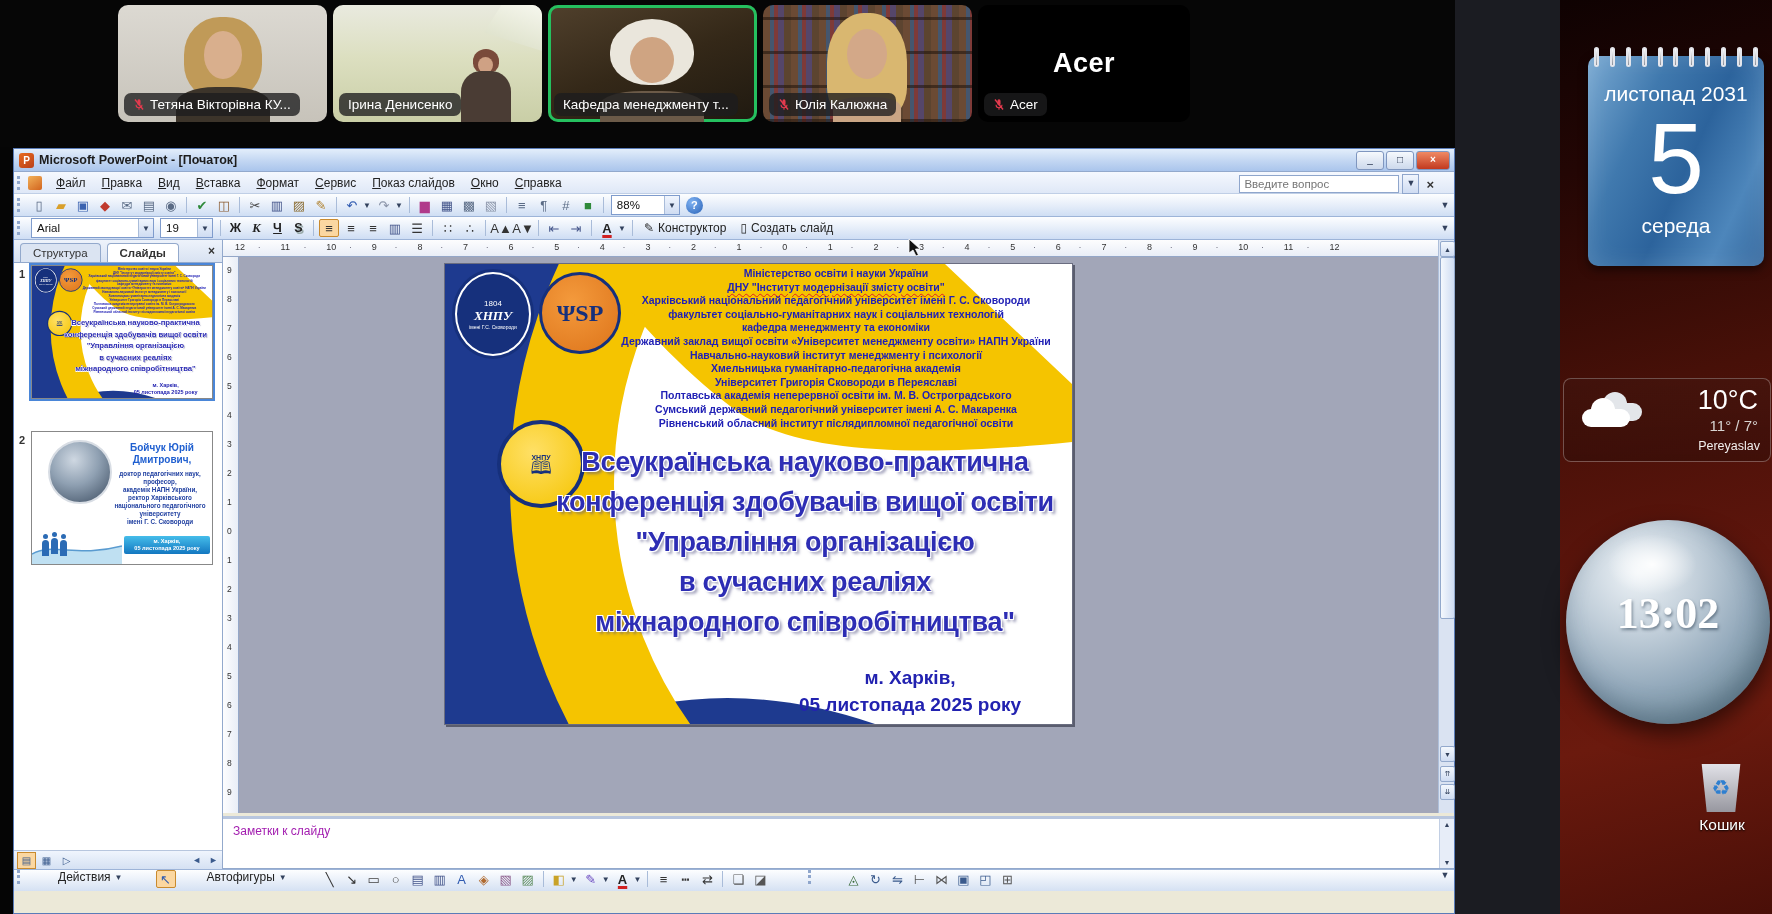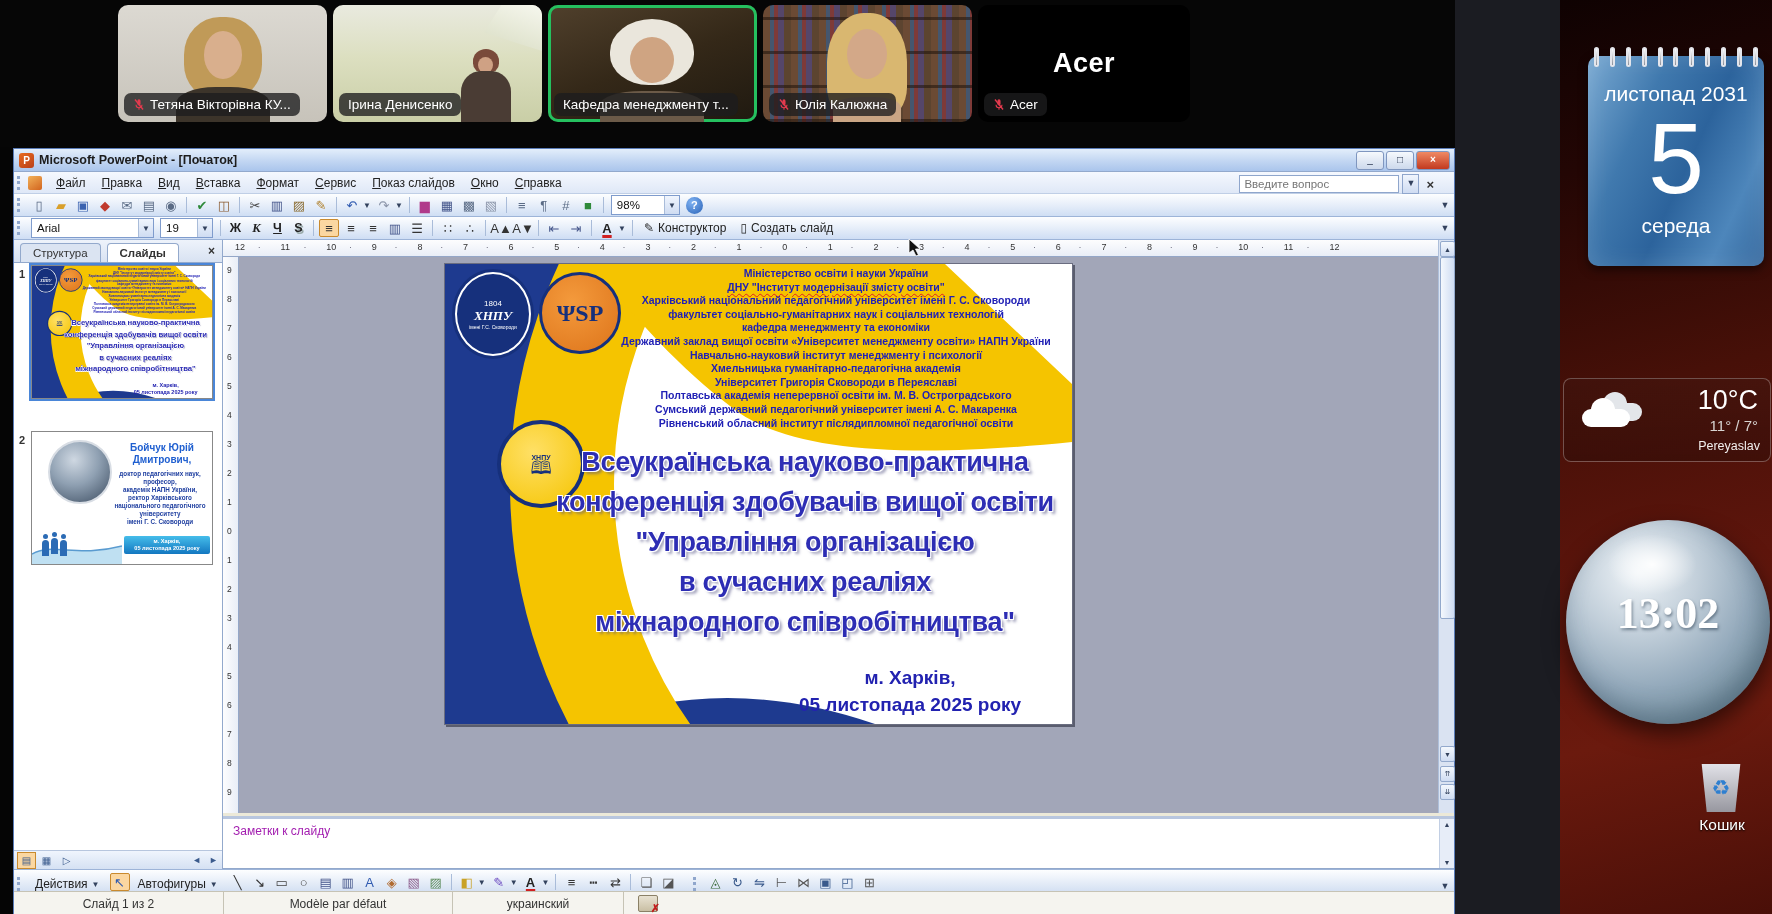--- a/index.html
+++ b/index.html
@@ -353,7 +353,7 @@
         <span class="tsep"></span>
       </span>
     <span class="combo">
-      <span class="cval" style="width:42px;">98%</span>
+      <span class="cval" style="width:42px;">88%</span>
       <span class="cbtn">▼</span>
     </span>
     <span class="help-ico">?</span>

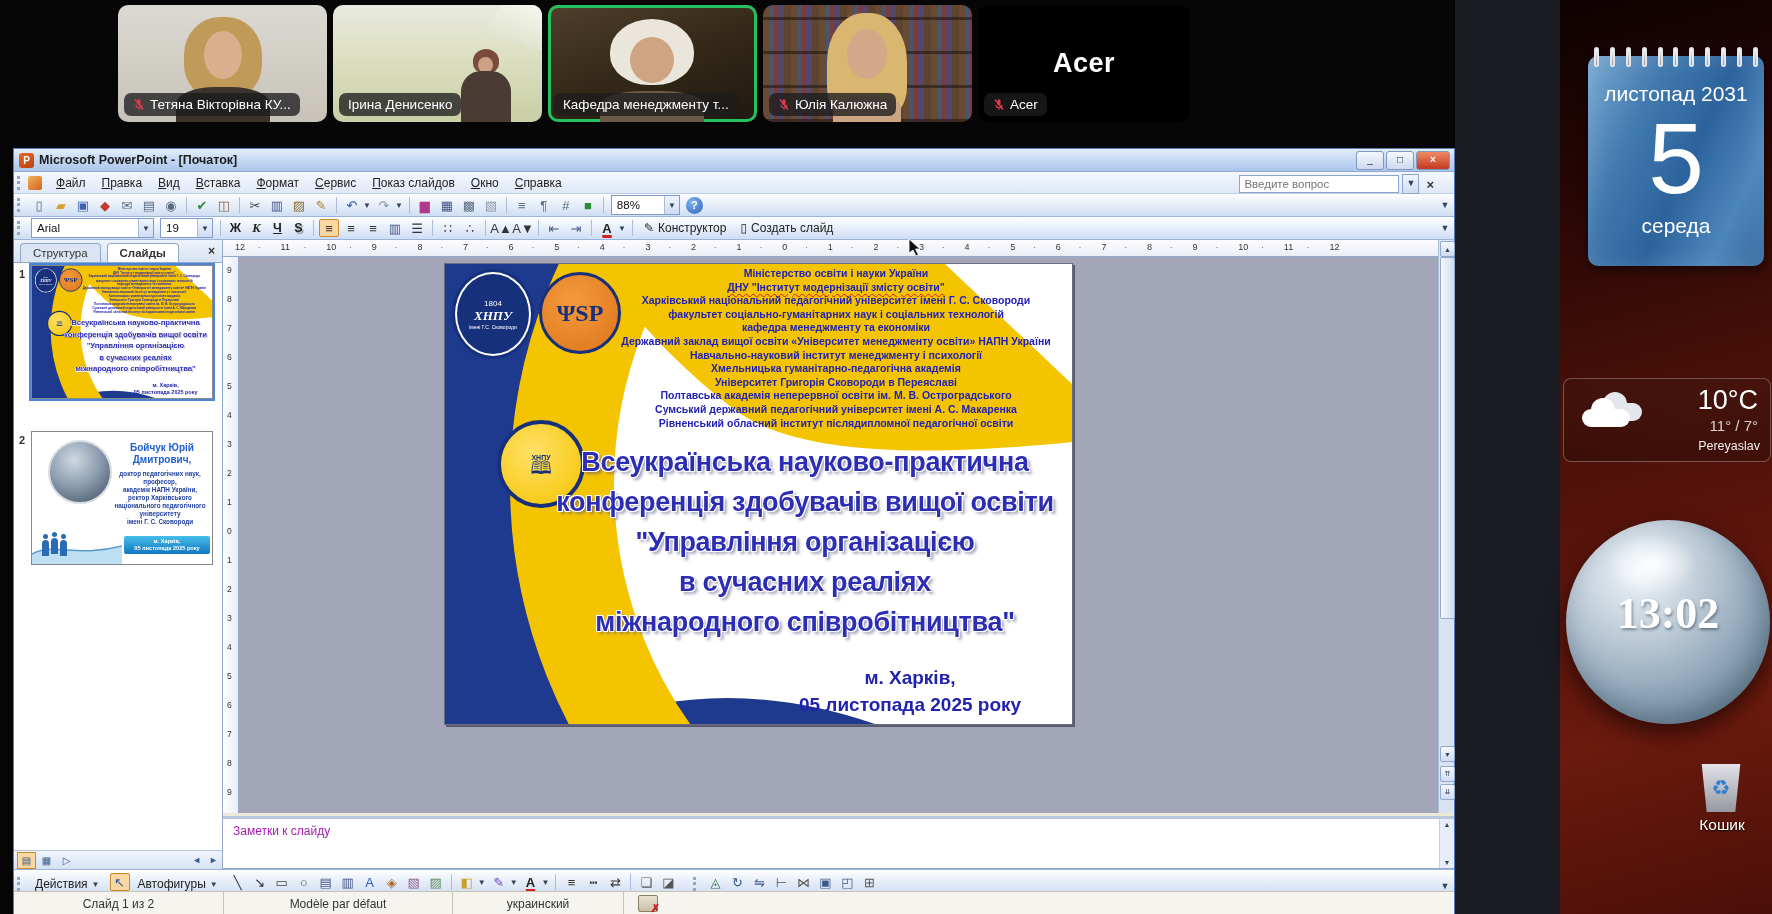--- a/index.html
+++ b/index.html
@@ -133,7 +133,7 @@
             display:flex;flex-direction:column;justify-content:space-between;align-items:center;font-size:7px;color:#33425e;padding:2px 0;box-sizing:border-box;}
 
   .drawbar{left:0;top:720px;width:1440px;height:22px;background:linear-gradient(180deg,#fdfeff,#d5e1f3);
-           border-top:1px solid #9db4d8;display:flex;align-items:flex-end;box-sizing:border-box;}
+           border-top:1px solid #9db4d8;display:flex;align-items:flex-start;box-sizing:border-box;gap:23px;}
   .statusbar{left:0;top:742px;width:1440px;height:24px;background:#f5f4ef;display:flex;align-items:center;
              font-size:12px;color:#333;box-sizing:border-box;border-top:1px solid #c6c3b5;}
   .scell{height:100%;display:flex;align-items:center;justify-content:center;border-right:1px solid #c6c3b5;}

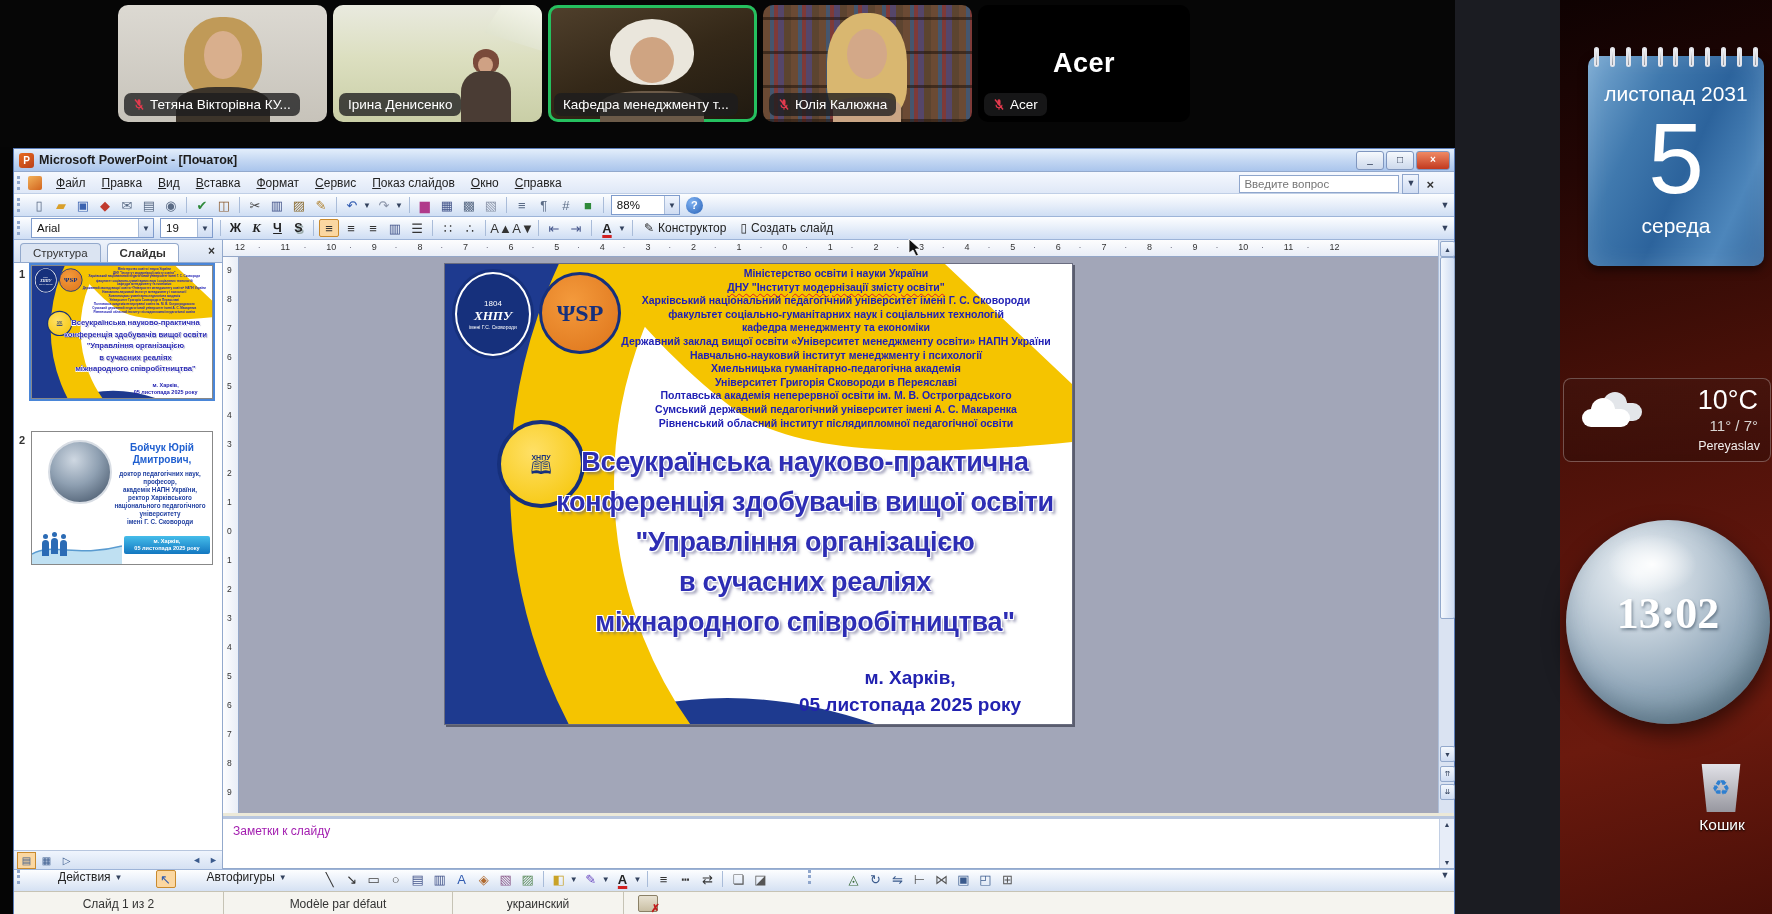--- a/index.html
+++ b/index.html
@@ -700,12 +700,6 @@
     <span class="chev">▼</span>
   </div>
 
-  <div class="abs statusbar">
-    <div class="scell" style="width:209px;">Слайд 1 из 2</div>
-    <div class="scell" style="width:228px;">Modèle par défaut</div>
-    <div class="scell" style="width:170px;">украинский</div>
-    <div class="spell-ico"></div>
-  </div>
 </div>
 
 <svg class="abs cursor" viewBox="0 0 13 19">

